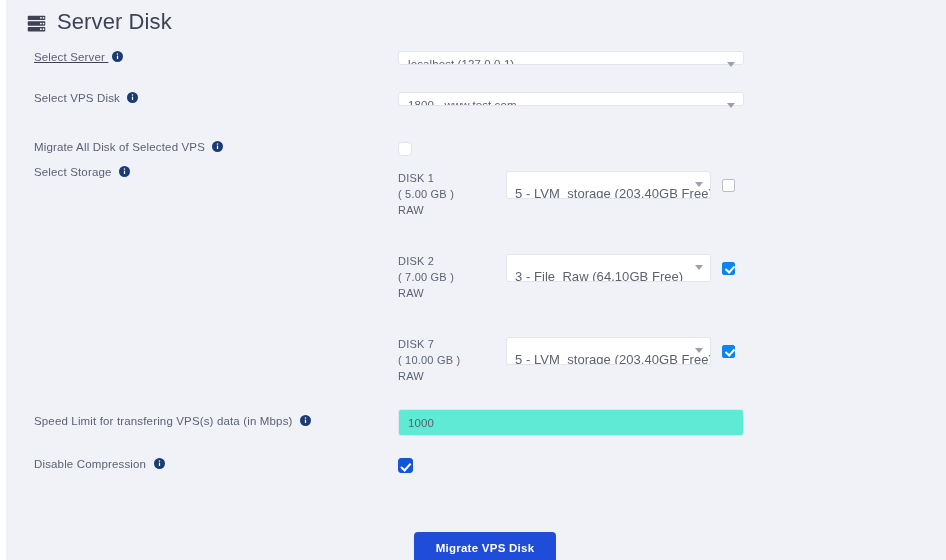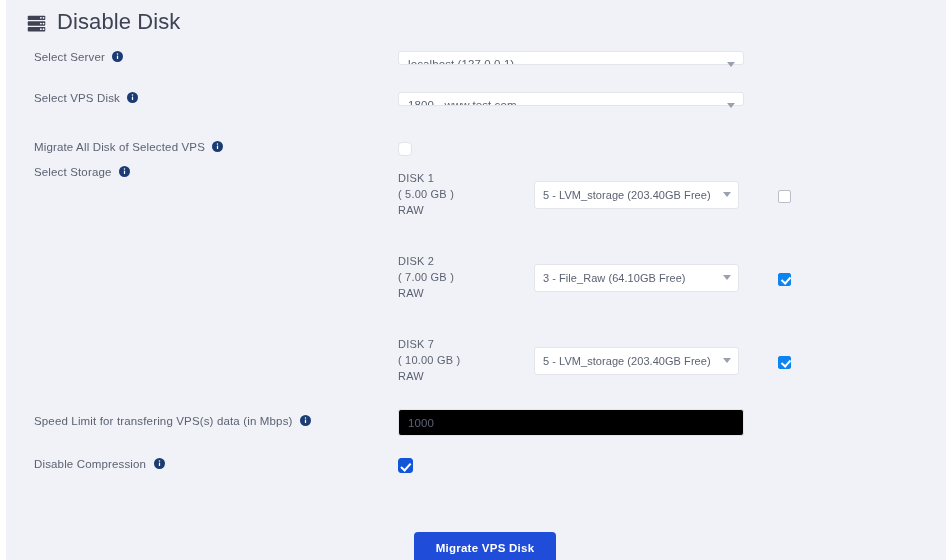--- a/index.html
+++ b/index.html
@@ -253,7 +253,7 @@
       <circle cx="17" cy="18.5" r="1" fill="#ffffff"></circle>
       <circle cx="20" cy="18.5" r="1" fill="#ffffff"></circle>
     </svg>
-    <div class="page-title">Disable Disk</div>
+    <div class="page-title">Server Disk</div>
   </div>
 
   <div class="form">

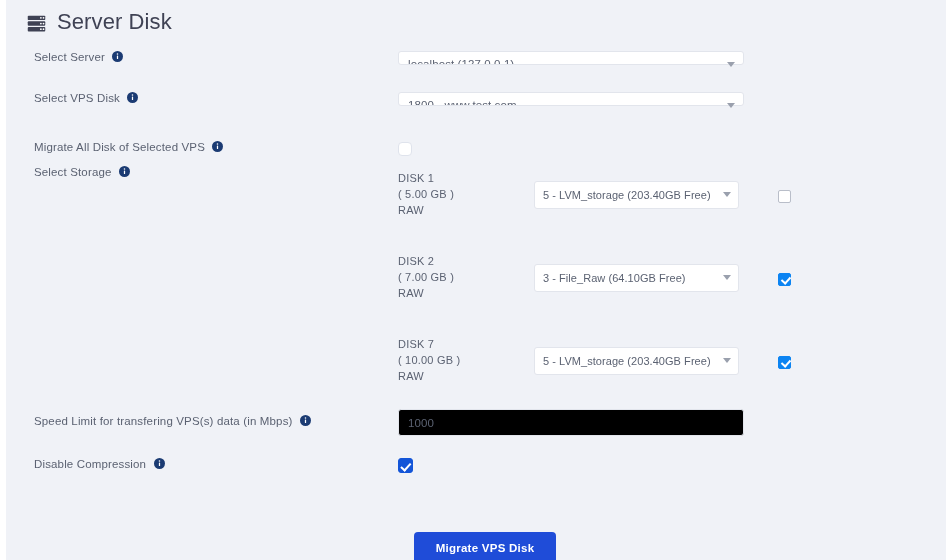--- a/index.html
+++ b/index.html
@@ -258,7 +258,7 @@
 
   <div class="form">
 
-    <div class="row" style="margin-top:16px;">
+    <div class="row" style="margin-top:16px;text-decoration:underline;">
       <div class="label-cell">
         <span>Select Server</span>
         <svg class="info-icon" viewBox="0 0 16 16">

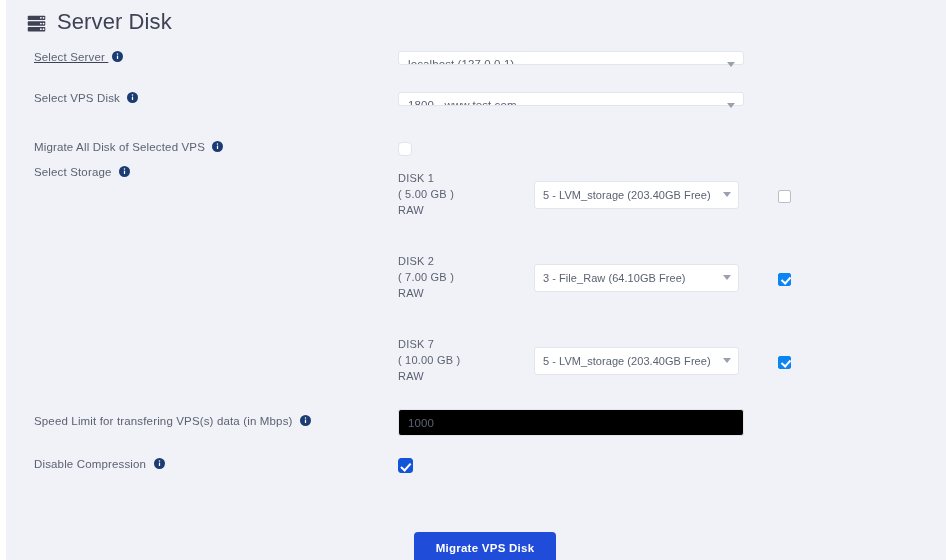--- a/index.html
+++ b/index.html
@@ -170,9 +170,8 @@
   .disk-list { display: block; }
   .disk-row {
     display: flex;
-    align-items: center;
+    align-items: flex-start;
     margin-bottom: 35px;
-    gap: 28px;
   }
   .disk-row:last-child { margin-bottom: 0; }
   .disk-info {

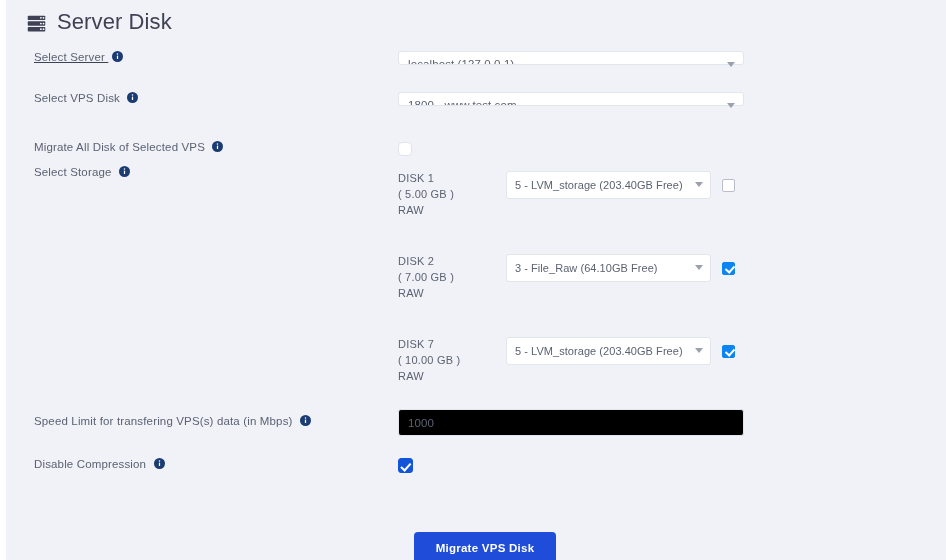--- a/index.html
+++ b/index.html
@@ -194,9 +194,9 @@
     background: #ffffff;
     border: 1px solid #e2e5ec;
     border-radius: 3px;
-    font-size: 11px;
+    font-size: 13px;
     color: #5b6272;
-    padding: 0 22px 0 8px;
+    padding: 9px 22px 0 8px;
     line-height: 26px;
     white-space: nowrap;
     overflow: hidden;

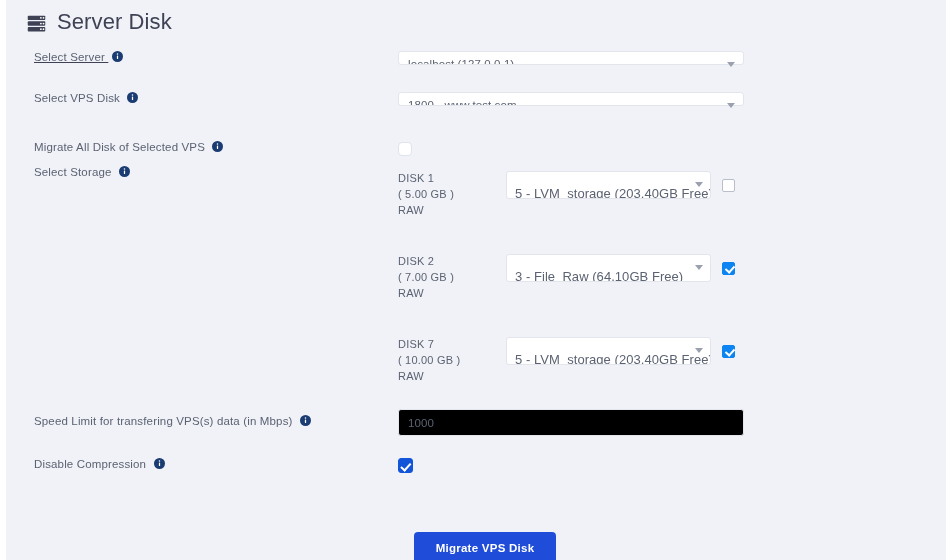--- a/index.html
+++ b/index.html
@@ -106,7 +106,7 @@
   .text-input {
     width: 346px;
     height: 27px;
-    background: #000000;
+    background: #5eead4;
     border: 1px solid #e2e5ec;
     border-radius: 3px;
     font-size: 11.5px;

